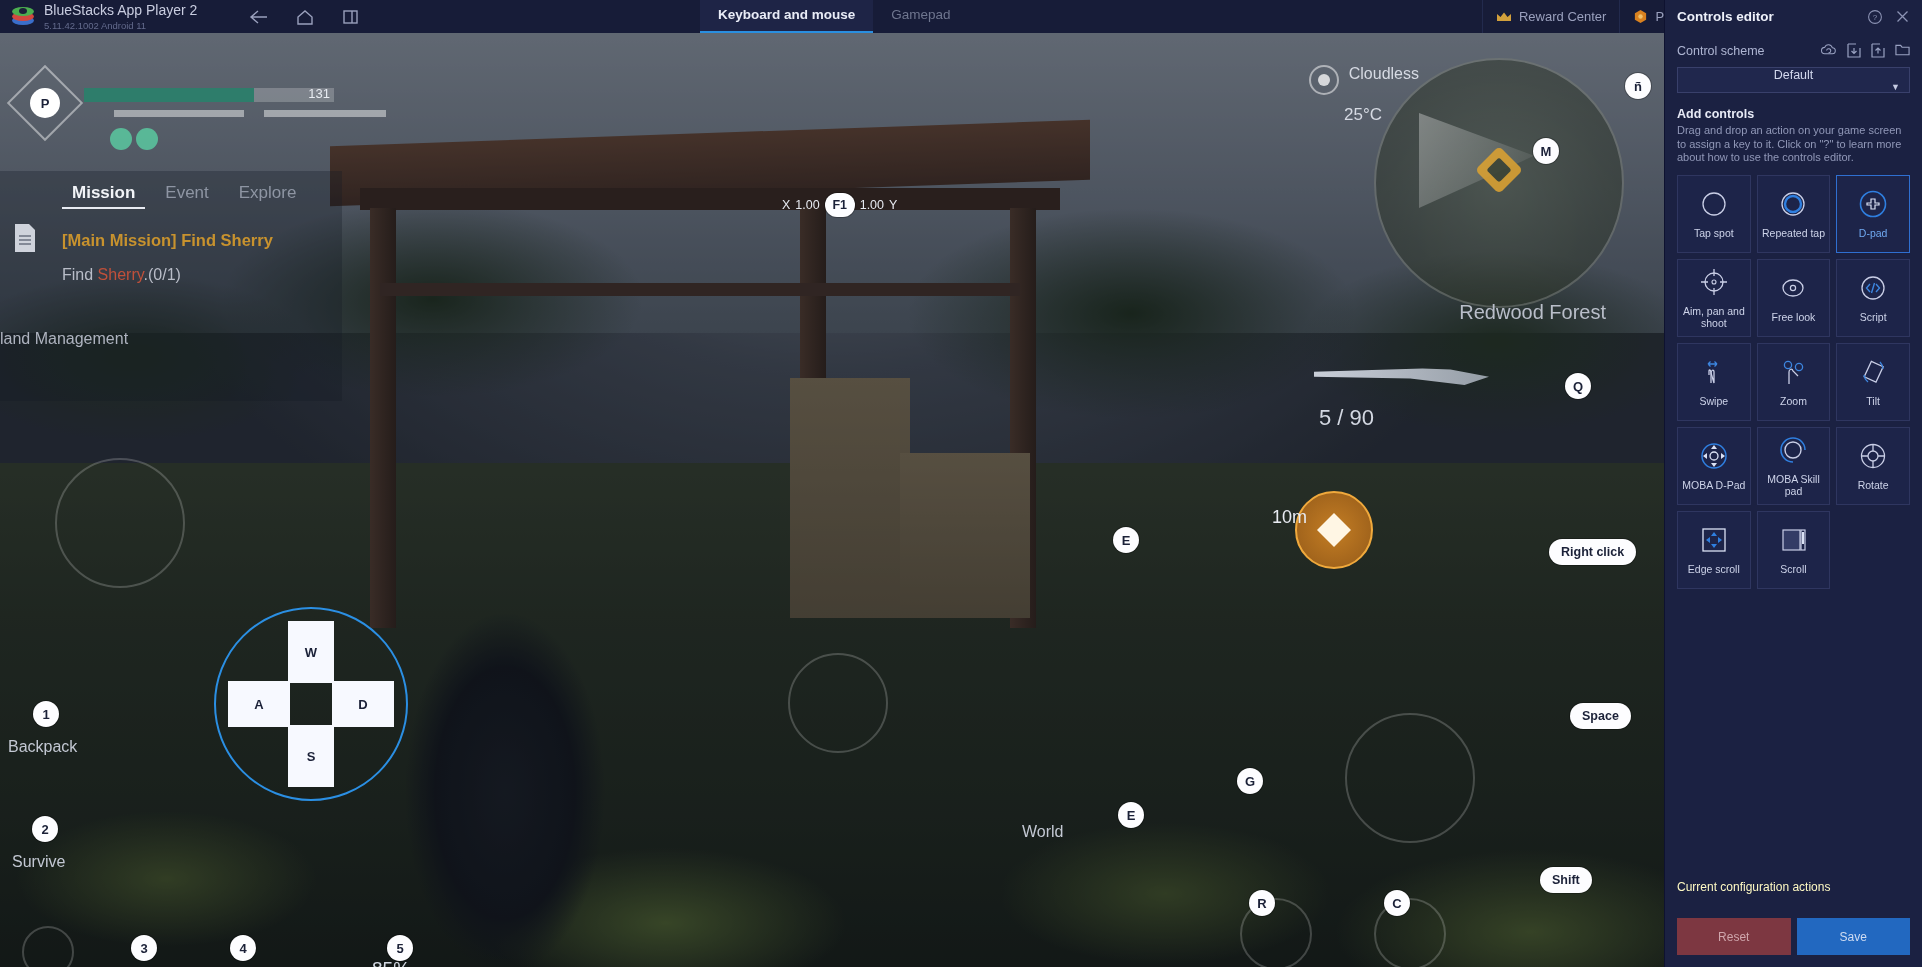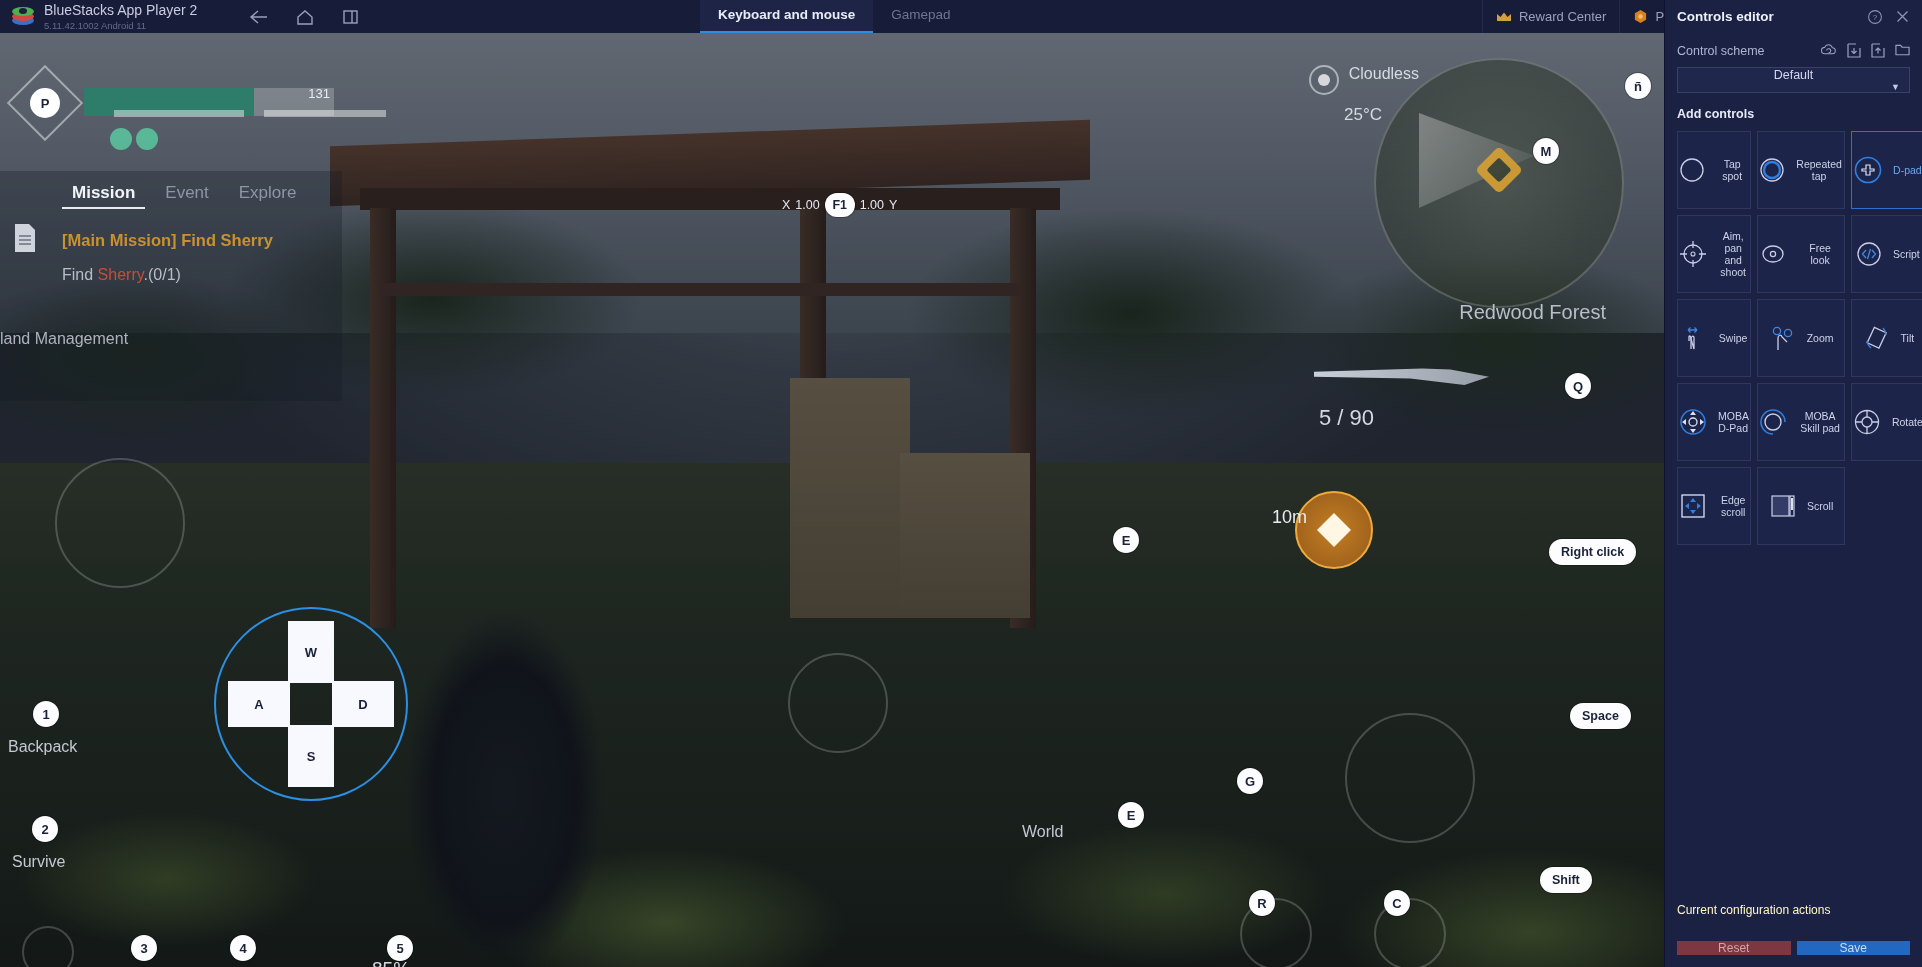--- a/index.html
+++ b/index.html
@@ -94,7 +94,7 @@
   .pavatar { position:absolute; left:12px; top:12px; width:30px; height:30px;
     background:#fff; border-radius:50%; display:flex; align-items:center;
     justify-content:center; color:#1b2138; font-size:13px; font-weight:bold; }
-  .hpbar { position:absolute; left:66px; top:12px; width:250px; height:28px;
+  .hpbar { position:absolute; left:66px; top:12px; width:250px; height:14px;
     background:rgba(255,255,255,0.22); }
   .hpfill { height:100%; width:68%; background:#2e7d6b; }
   .hpnum { position:absolute; right:4px; top:-2px; color:#e8ecf2; font-size:13px; }

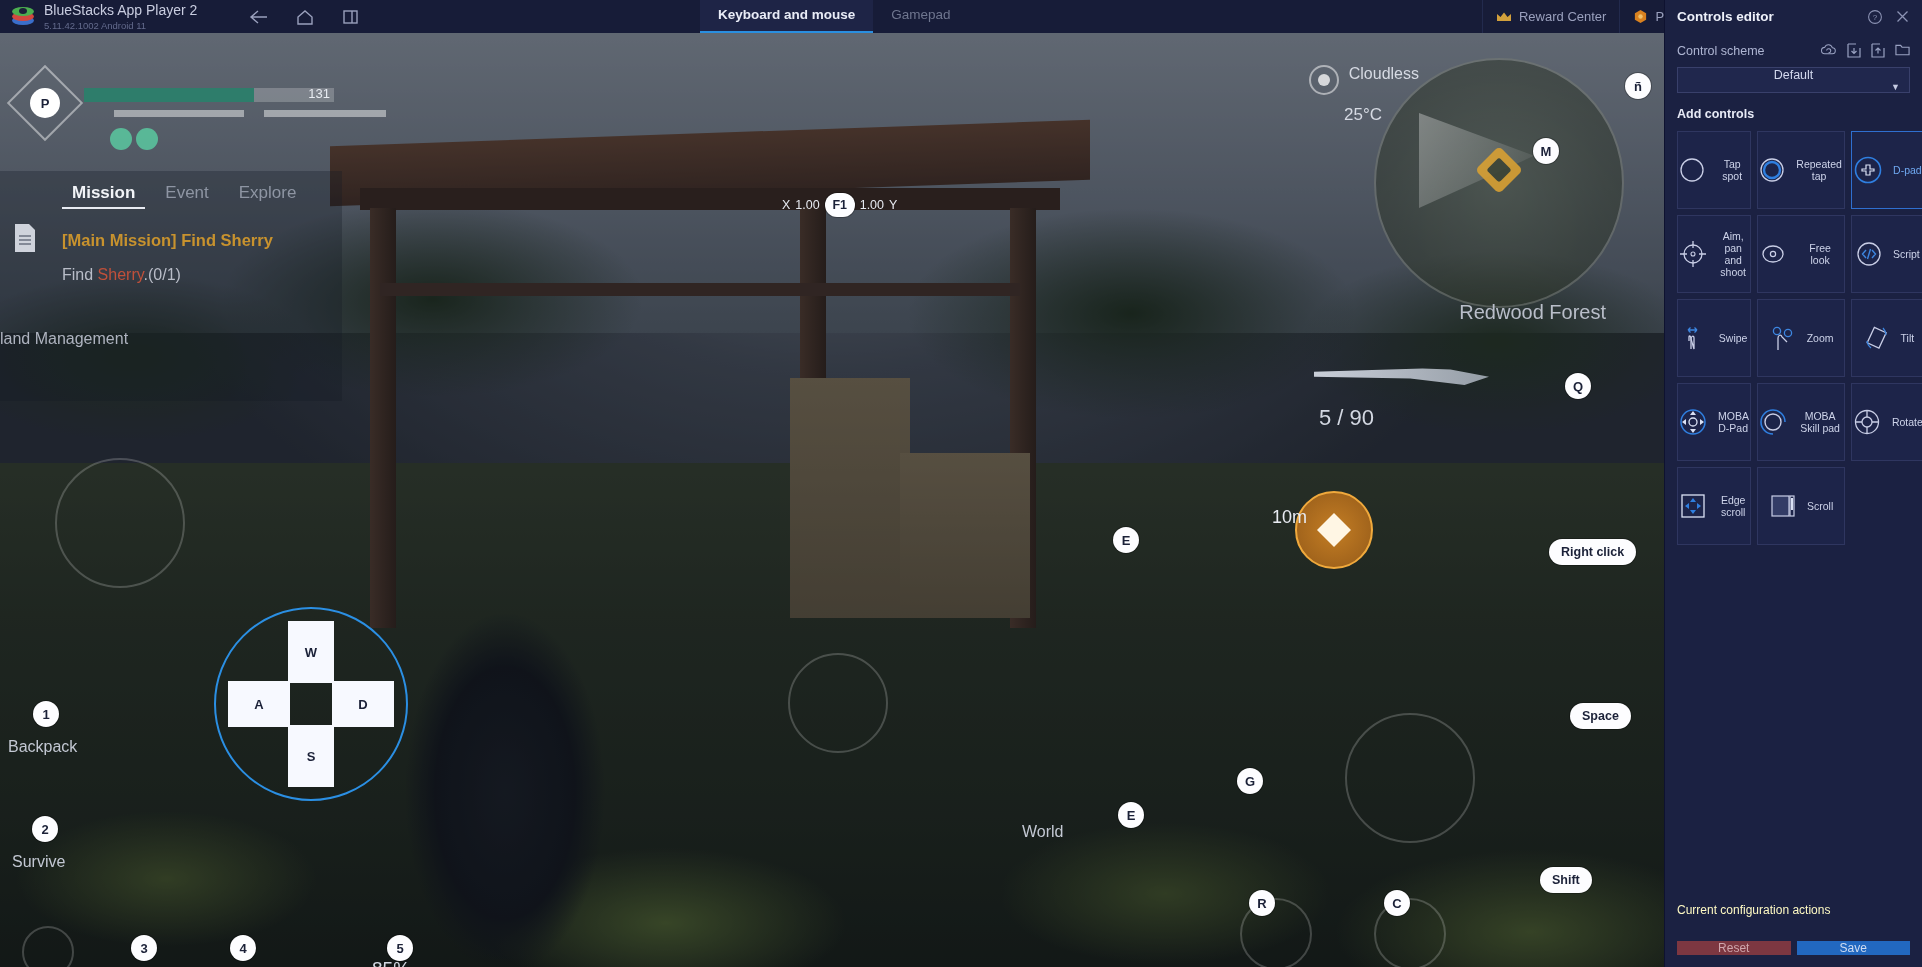--- a/index.html
+++ b/index.html
@@ -458,6 +458,7 @@
       </div>
 
       <div class="p-h2">Add controls</div>
+      <div class="p-desc">Drag and drop an action on your game screen to assign a key to it. Click on "?" to learn more about how to use the controls editor.</div>
     </div>
 
     <div class="grid">

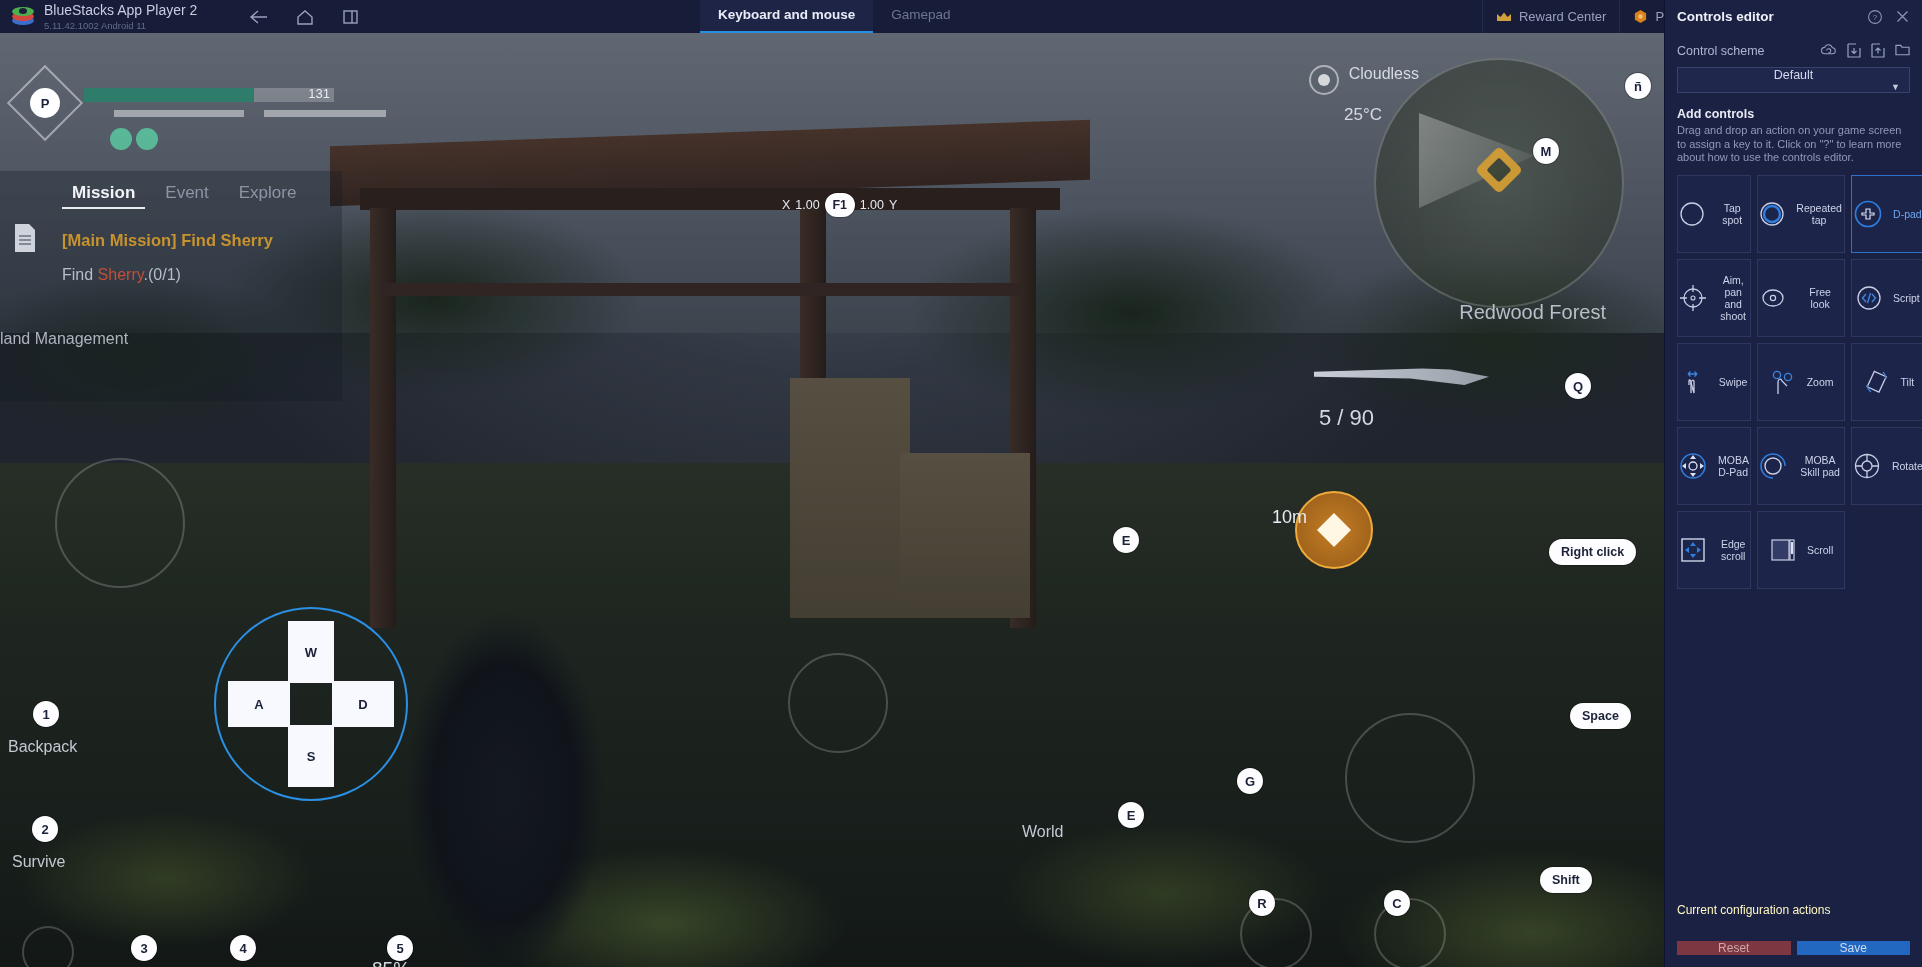--- a/index.html
+++ b/index.html
@@ -190,7 +190,7 @@
   .grid { display:grid; grid-template-columns:repeat(3,1fr); gap:6px;
     padding:10px 12px 0 12px; }
   .tile { height:78px; border:1px solid #2f3660; background:#1d2449;
-    display:flex; flex-direction:row; align-items:center; justify-content:center;
+    display:flex; flex-direction:column; align-items:center; justify-content:center;
     gap:8px; cursor:pointer; }
   .tile.hl { border-color:#2f6fd0; }
   .tile .ico { height:30px; display:flex; align-items:center; justify-content:center; }

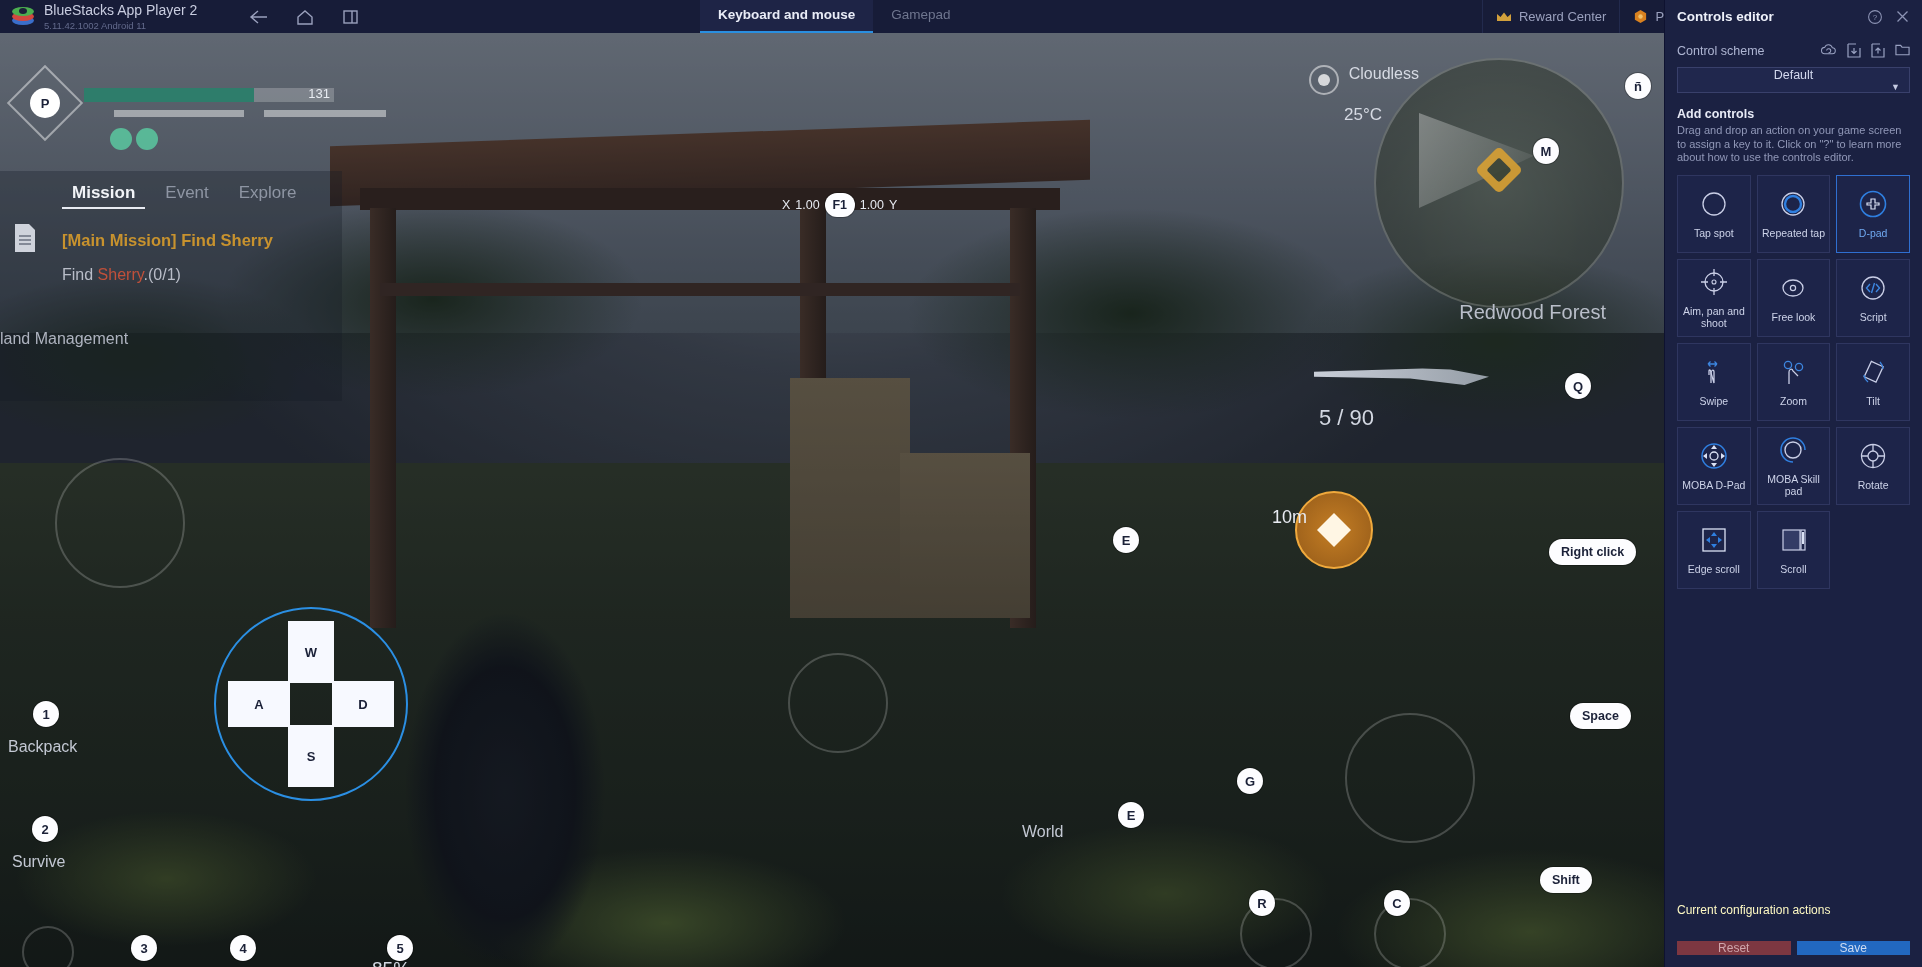--- a/index.html
+++ b/index.html
@@ -201,7 +201,7 @@
   .p-foot { margin-top:auto; padding:0 12px 12px 12px; }
   .foot-lbl { text-align:left; color:#fef9c3; font-size:12px; margin-bottom:24px; }
   .foot-btns { display:flex; gap:6px; }
-  .btn { flex:1; height:14px; display:flex; align-items:center; justify-content:center;
+  .btn { flex:1; height:37px; display:flex; align-items:center; justify-content:center;
     font-size:12px; cursor:pointer; }
   .btn-reset { background:#7d3741; color:#cfa6ac; }
   .btn-save { background:#2268c0; color:#cfdcf2; }

